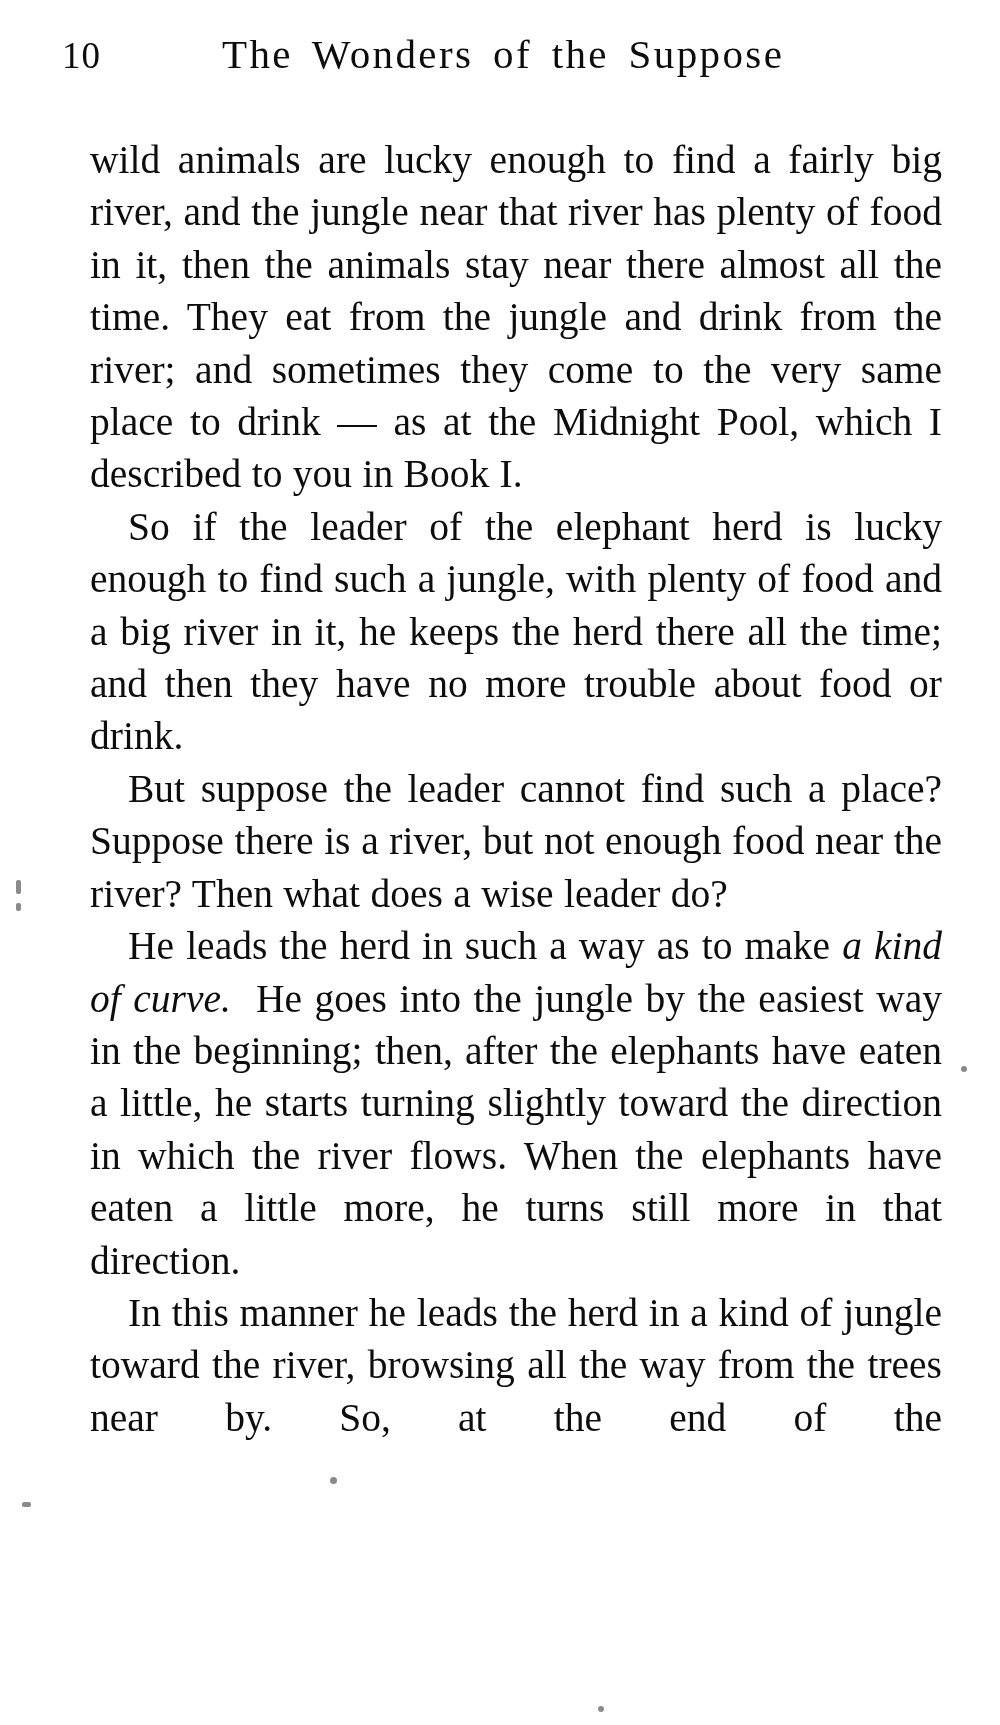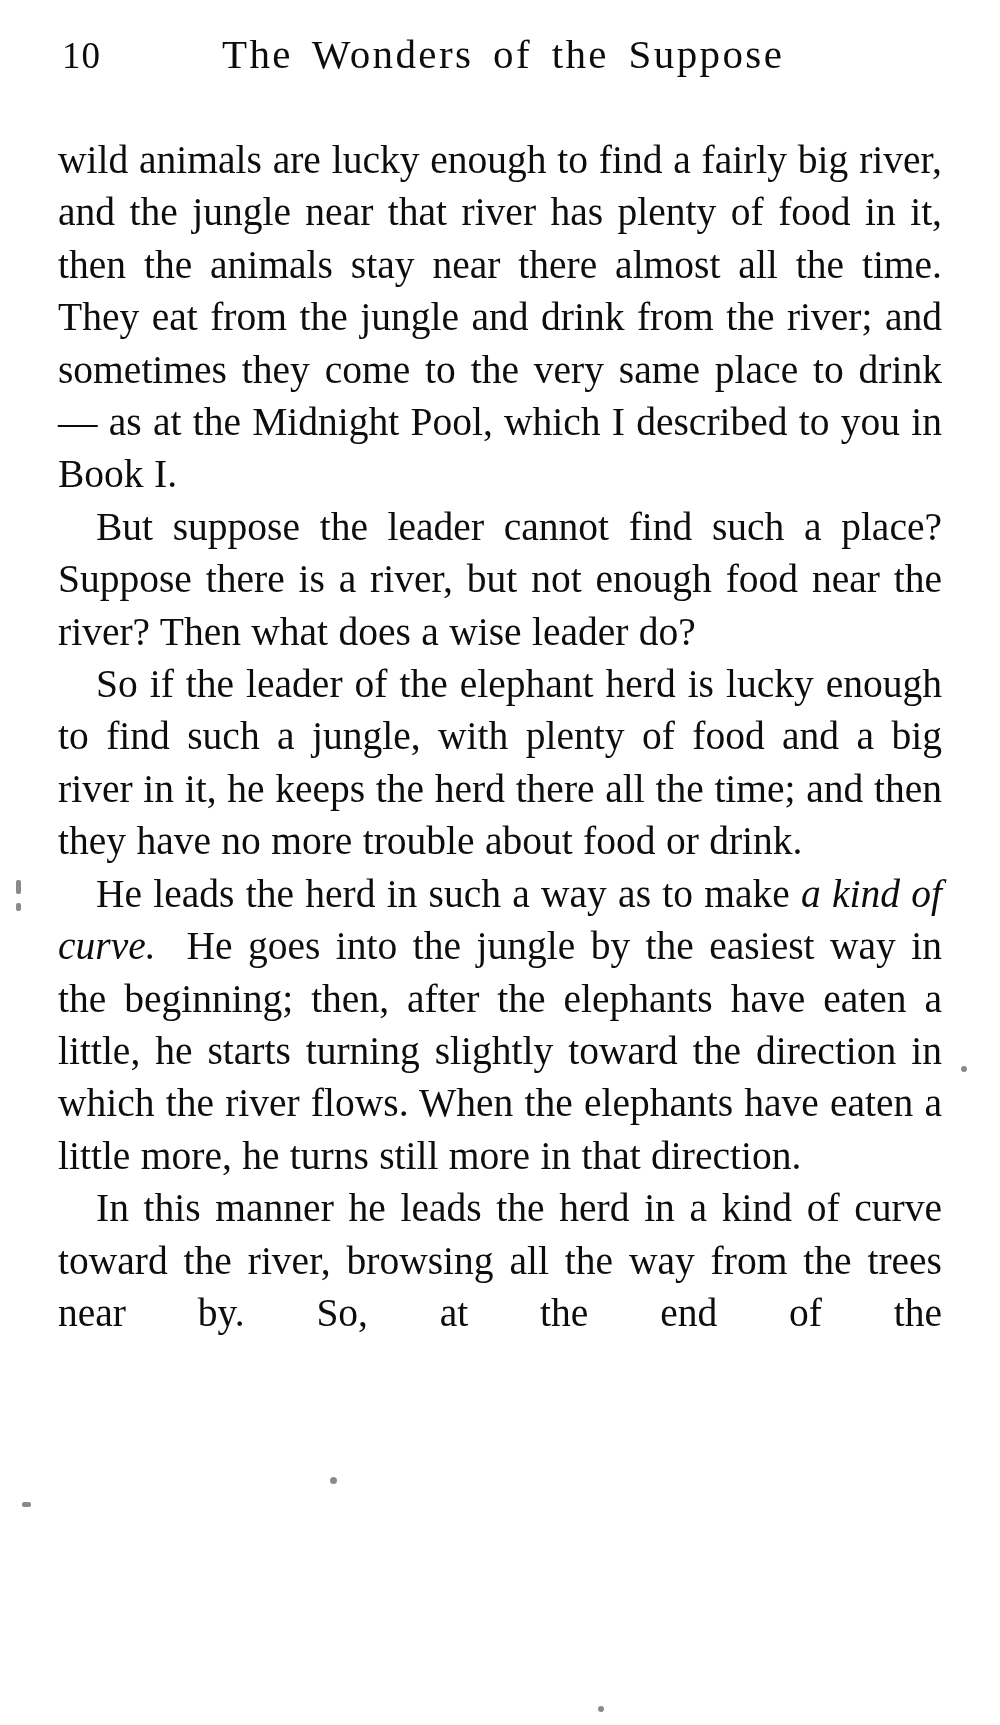--- a/index.html
+++ b/index.html
@@ -45,6 +45,7 @@
   }
   .body-text {
     margin-top: 14px;
+    margin-left: 32px;
   }
   .para {
     margin: 0;

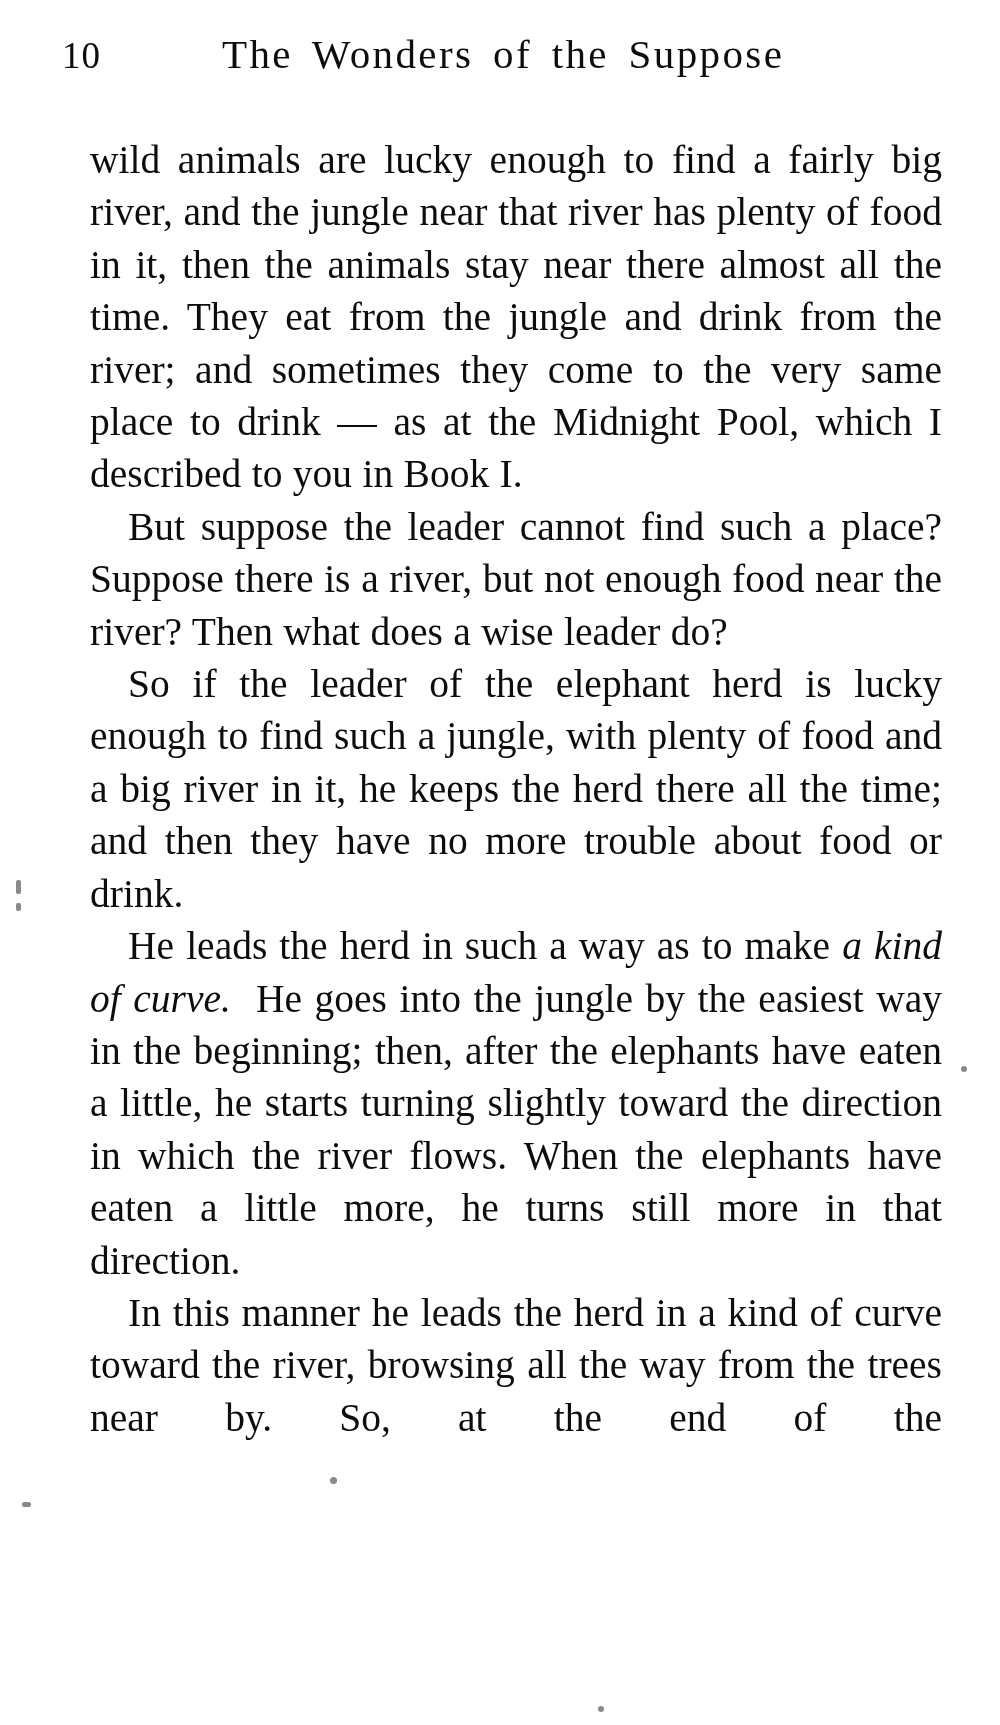--- a/index.html
+++ b/index.html
@@ -87,8 +87,8 @@
 
   <div class="body-text">
     <p class="para">wild animals are lucky enough to find a fairly big river, and the jungle near that river has plenty of food in it, then the animals stay near there almost all the time.  They eat from the jungle and drink from the river; and sometimes they come to the very same place to drink — as at the Midnight Pool, which I described to you in Book I.</p>
+    <p class="para">So if the leader of the elephant herd is lucky enough to find such a jungle, with plenty of food and a big river in it, he keeps the herd there all the time; and then they have no more trouble about food or drink.</p>
     <p class="para">But suppose the leader cannot find such a place?  Suppose there is a river, but not enough food near the river?  Then what does a wise leader do?</p>
-    <p class="para">So if the leader of the elephant herd is lucky enough to find such a jungle, with plenty of food and a big river in it, he keeps the herd there all the time; and then they have no more trouble about food or drink.</p>
     <p class="para"><span>He leads the herd in such a way as to make </span><i>a kind of curve.</i><span>&nbsp; </span><span>He goes into the jungle by the easiest way in the beginning; then, after the elephants have eaten a little, he starts turning slightly toward the direction in which the river flows.  When the elephants have eaten a little more, he turns still more in that direction.</span></p>
     <p class="para cut">In this manner he leads the herd in a kind of curve toward the river, browsing all the way from the trees near by.  So, at the end of the</p>
   </div>

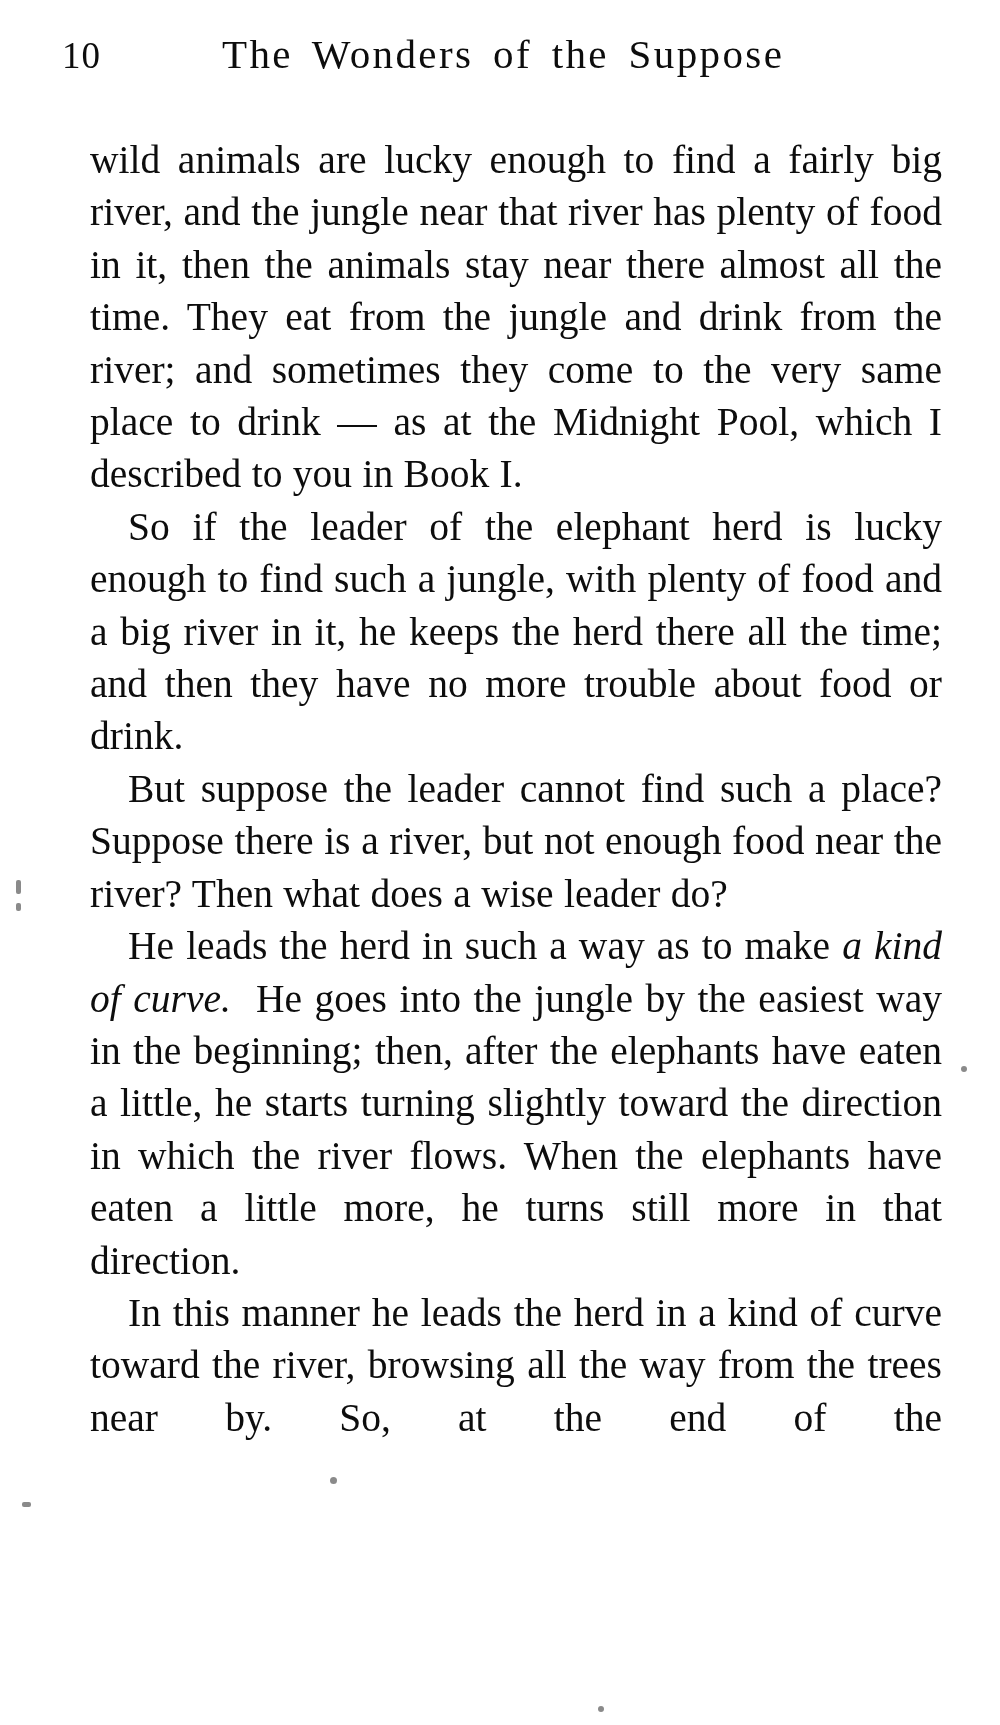--- a/index.html
+++ b/index.html
@@ -90,7 +90,7 @@
     <p class="para">So if the leader of the elephant herd is lucky enough to find such a jungle, with plenty of food and a big river in it, he keeps the herd there all the time; and then they have no more trouble about food or drink.</p>
     <p class="para">But suppose the leader cannot find such a place?  Suppose there is a river, but not enough food near the river?  Then what does a wise leader do?</p>
     <p class="para"><span>He leads the herd in such a way as to make </span><i>a kind of curve.</i><span>&nbsp; </span><span>He goes into the jungle by the easiest way in the beginning; then, after the elephants have eaten a little, he starts turning slightly toward the direction in which the river flows.  When the elephants have eaten a little more, he turns still more in that direction.</span></p>
-    <p class="para cut">In this manner he leads the herd in a kind of curve toward the river, browsing all the way from the trees near by.  So, at the end of the</p>
+    <p class="para cut">In this manner he leads the herd in a kind of jungle toward the river, browsing all the way from the trees near by.  So, at the end of the</p>
   </div>
 
   <span class="speck" style="left:16px;top:880px;width:5px;height:14px;border-radius:2px;"></span>

